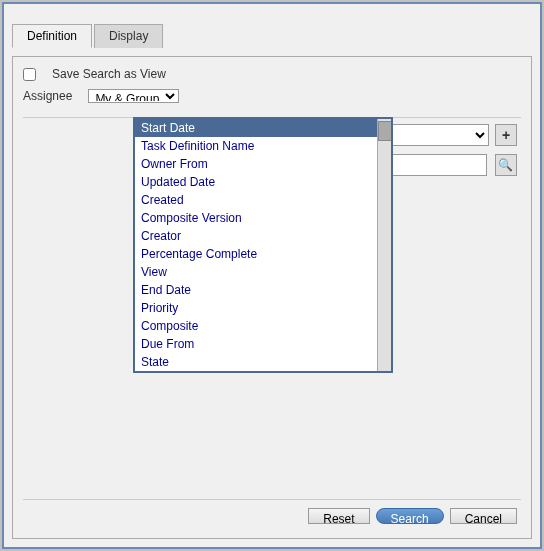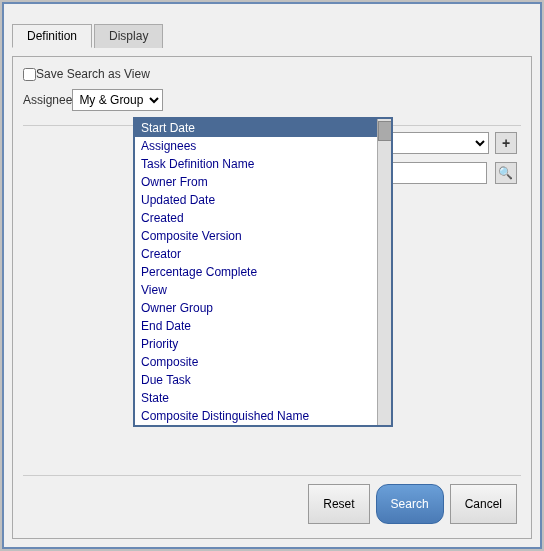--- a/index.html
+++ b/index.html
@@ -89,7 +89,7 @@
       display: flex;
       align-items: center;
       margin-bottom: 8px;
-      gap: 0;
+      gap: 16px;
     }
     .label {
       font-size: 12px;

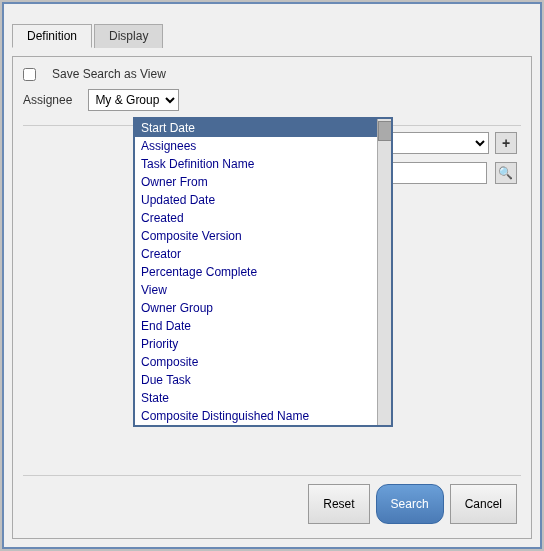--- a/index.html
+++ b/index.html
@@ -105,7 +105,7 @@
       padding: 1px 2px;
       border: 1px solid #999;
       background: white;
-      height: 22px;
+      height: 14px;
     }
     .separator {
       border: none;

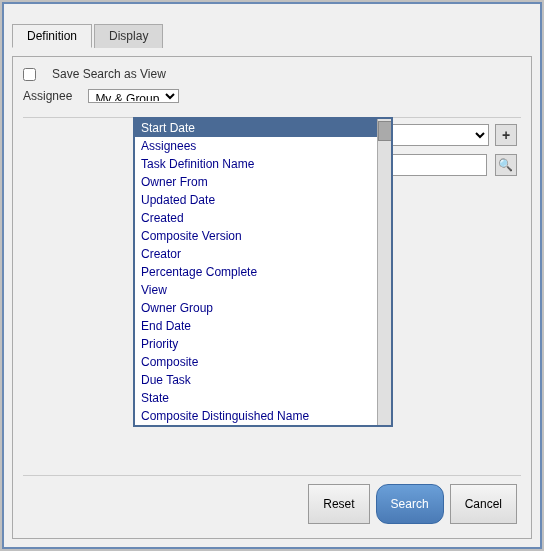--- a/index.html
+++ b/index.html
@@ -274,7 +274,6 @@
         <div style="display:flex; flex:1; overflow:hidden;">
           <div class="dropdown-list">
             <div class="dropdown-item selected">Start Date</div>
-            <div class="dropdown-item">Assignees</div>
             <div class="dropdown-item">Task Definition Name</div>
             <div class="dropdown-item">Owner From</div>
             <div class="dropdown-item">Updated Date</div>

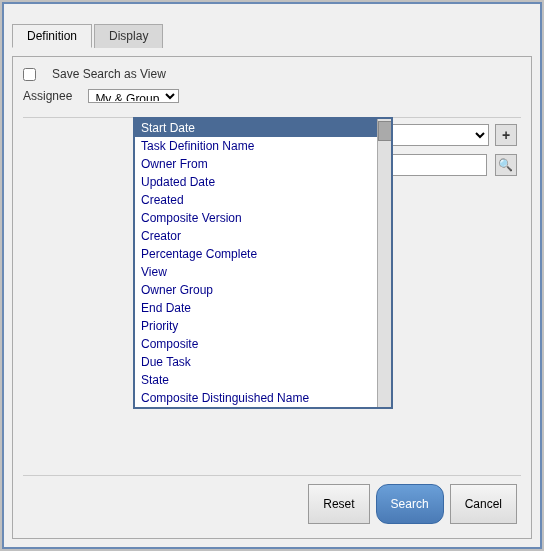--- a/index.html
+++ b/index.html
@@ -282,7 +282,6 @@
             <div class="dropdown-item">Creator</div>
             <div class="dropdown-item">Percentage Complete</div>
             <div class="dropdown-item">View</div>
-            <div class="dropdown-item">Owner Group</div>
             <div class="dropdown-item">End Date</div>
             <div class="dropdown-item">Priority</div>
             <div class="dropdown-item">Composite</div>

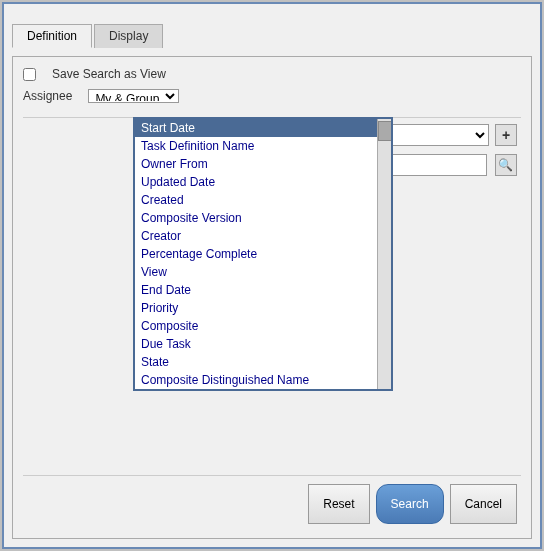--- a/index.html
+++ b/index.html
@@ -285,7 +285,7 @@
             <div class="dropdown-item">End Date</div>
             <div class="dropdown-item">Priority</div>
             <div class="dropdown-item">Composite</div>
-            <div class="dropdown-item">Due Task</div>
+            <div class="dropdown-item">Due From</div>
             <div class="dropdown-item">State</div>
             <div class="dropdown-item">Composite Distinguished Name</div>
 

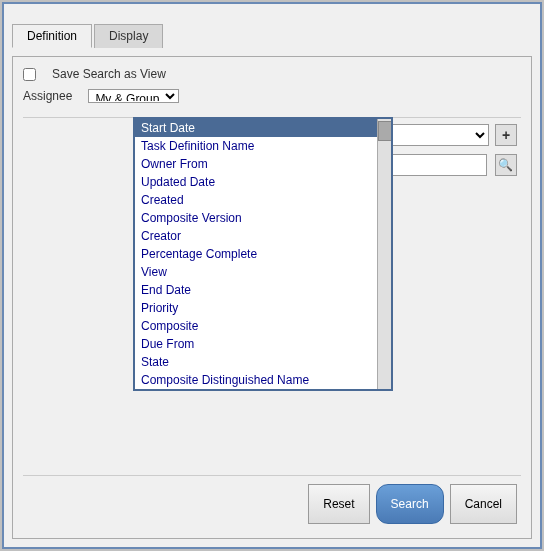--- a/index.html
+++ b/index.html
@@ -287,7 +287,6 @@
             <div class="dropdown-item">Composite</div>
             <div class="dropdown-item">Due From</div>
             <div class="dropdown-item">State</div>
-            <div class="dropdown-item">Composite Distinguished Name</div>
 
           </div>
           <div class="dropdown-scrollbar">

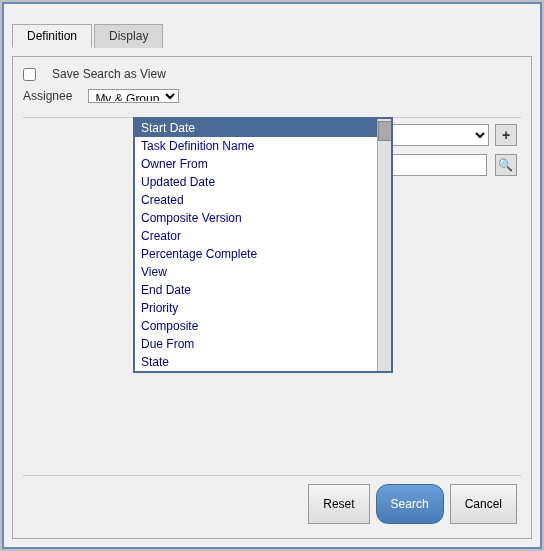--- a/index.html
+++ b/index.html
@@ -218,7 +218,7 @@
       cursor: pointer;
       border: 1px solid #999;
       background: linear-gradient(to bottom, #f5f5f5, #ddd);
-      height: 40px;
+      height: 16px;
     }
     .btn.primary {
       background: linear-gradient(to bottom, #6a9fd8, #4a7ab5);

